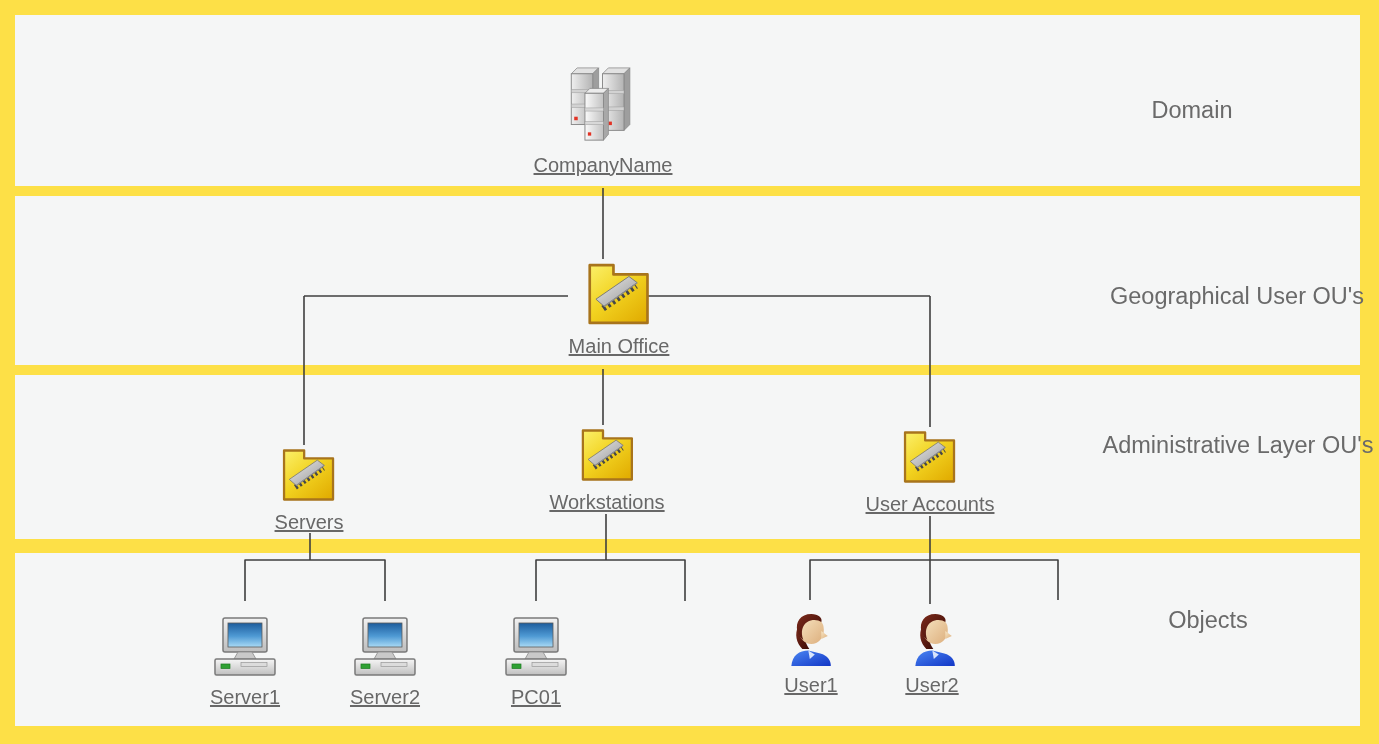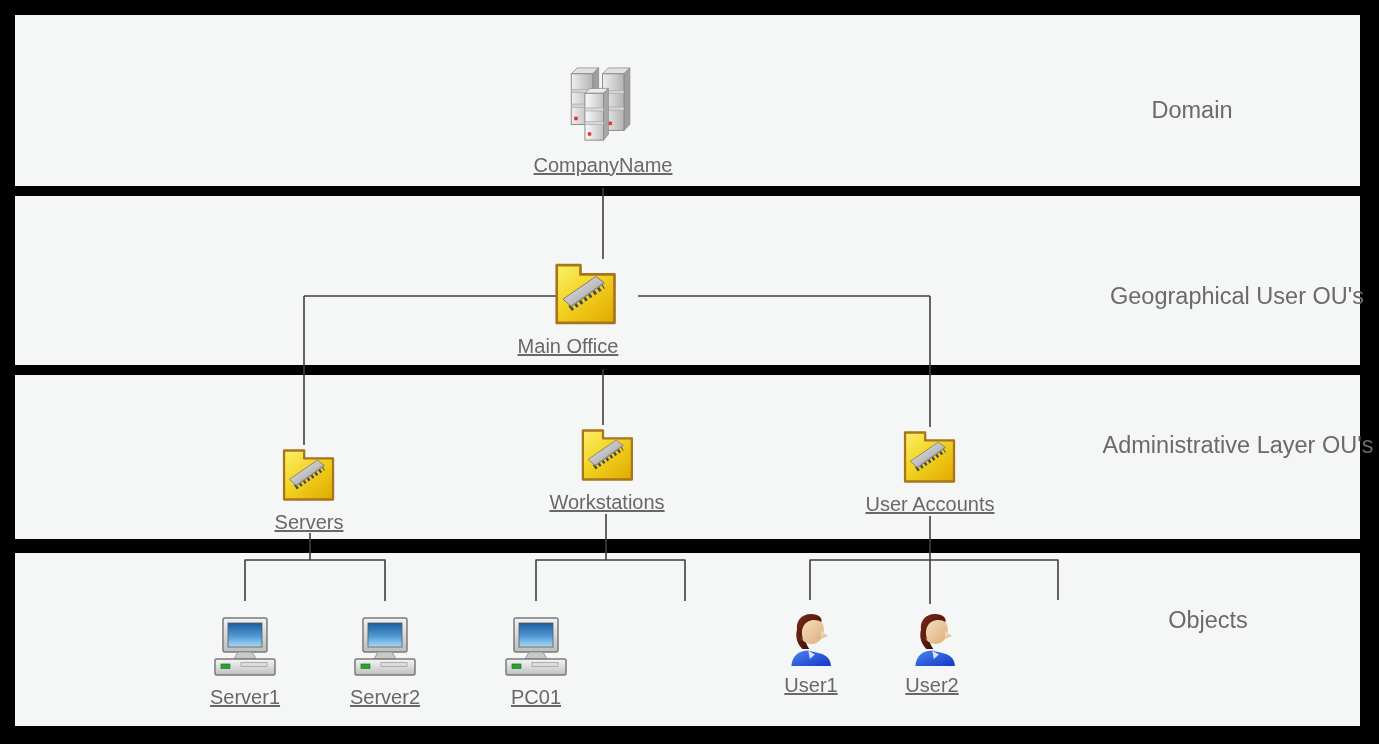--- a/index.html
+++ b/index.html
@@ -10,7 +10,7 @@
     position: relative;
     width: 1379px;
     height: 744px;
-    background: #000000;
+    background: #fde047;
     overflow: hidden;
   }
 

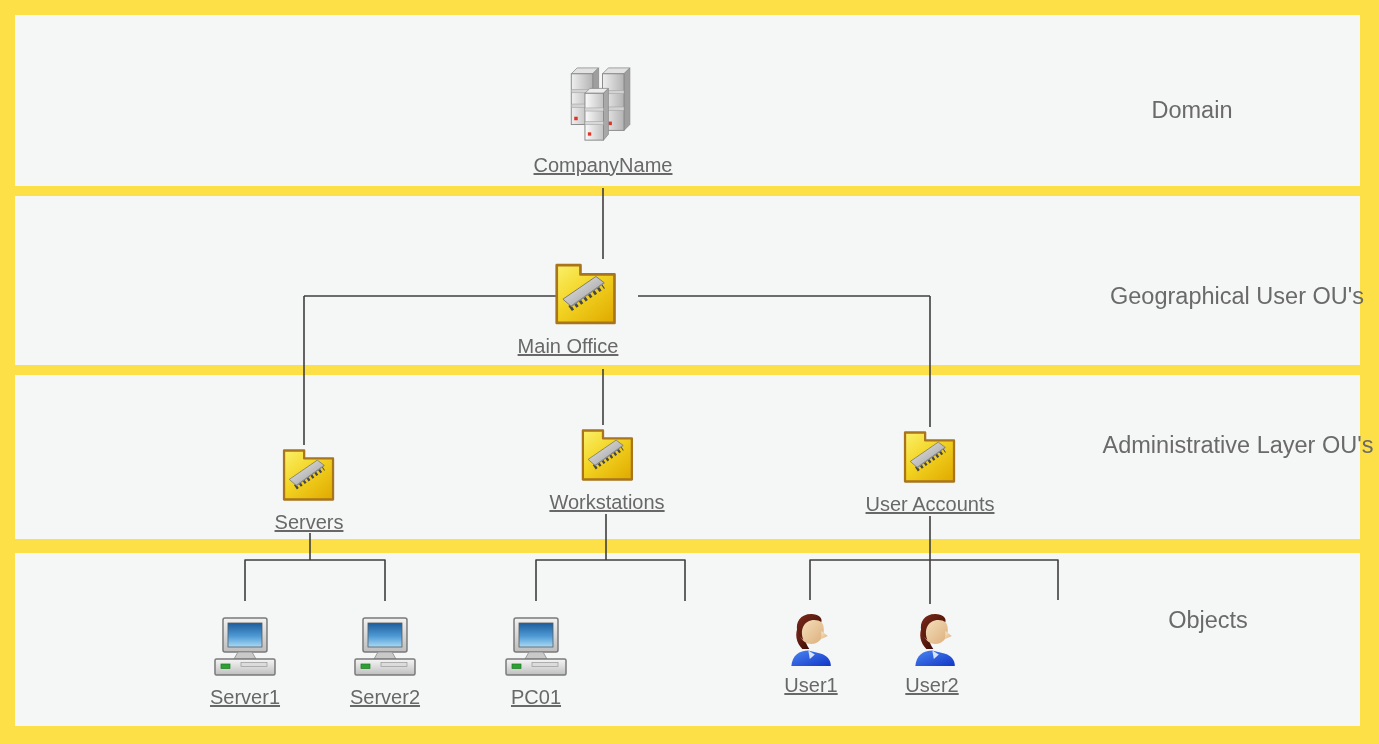--- a/index.html
+++ b/index.html
@@ -205,7 +205,7 @@
     <div class="lbl">CompanyName</div>
   </div>
 
-  <div class="node" style="left:568px; top:261px;align-items:flex-end;">
+  <div class="node" style="left:619px; top:261px;">
     <svg width="66" height="66" viewBox="0 0 64 64">
       <use href="#symFolder"></use>
     </svg>

